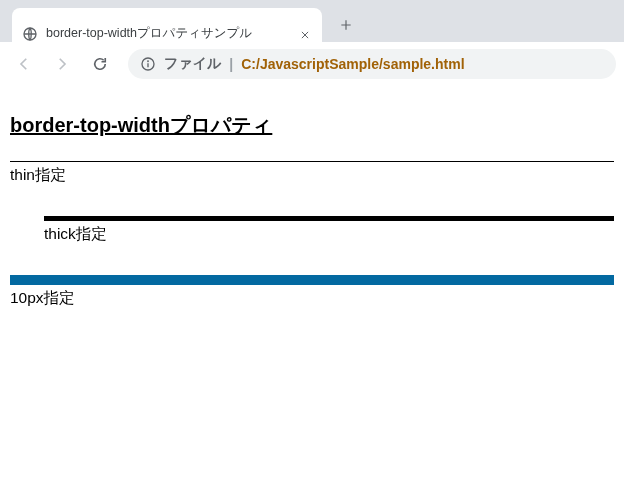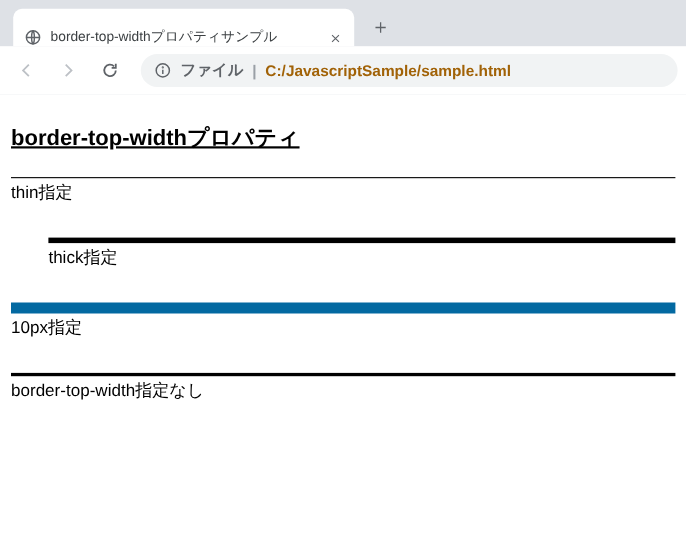--- a/index.html
+++ b/index.html
@@ -190,7 +190,6 @@
   <p class="sample bt-thin">thin指定</p>
   <p class="sample bt-thick">thick指定</p>
   <p class="sample bt-10px">10px指定</p>
-  <p class="sample bt-default">border-top-width指定なし</p>
 </div>
 
 </body></html>

